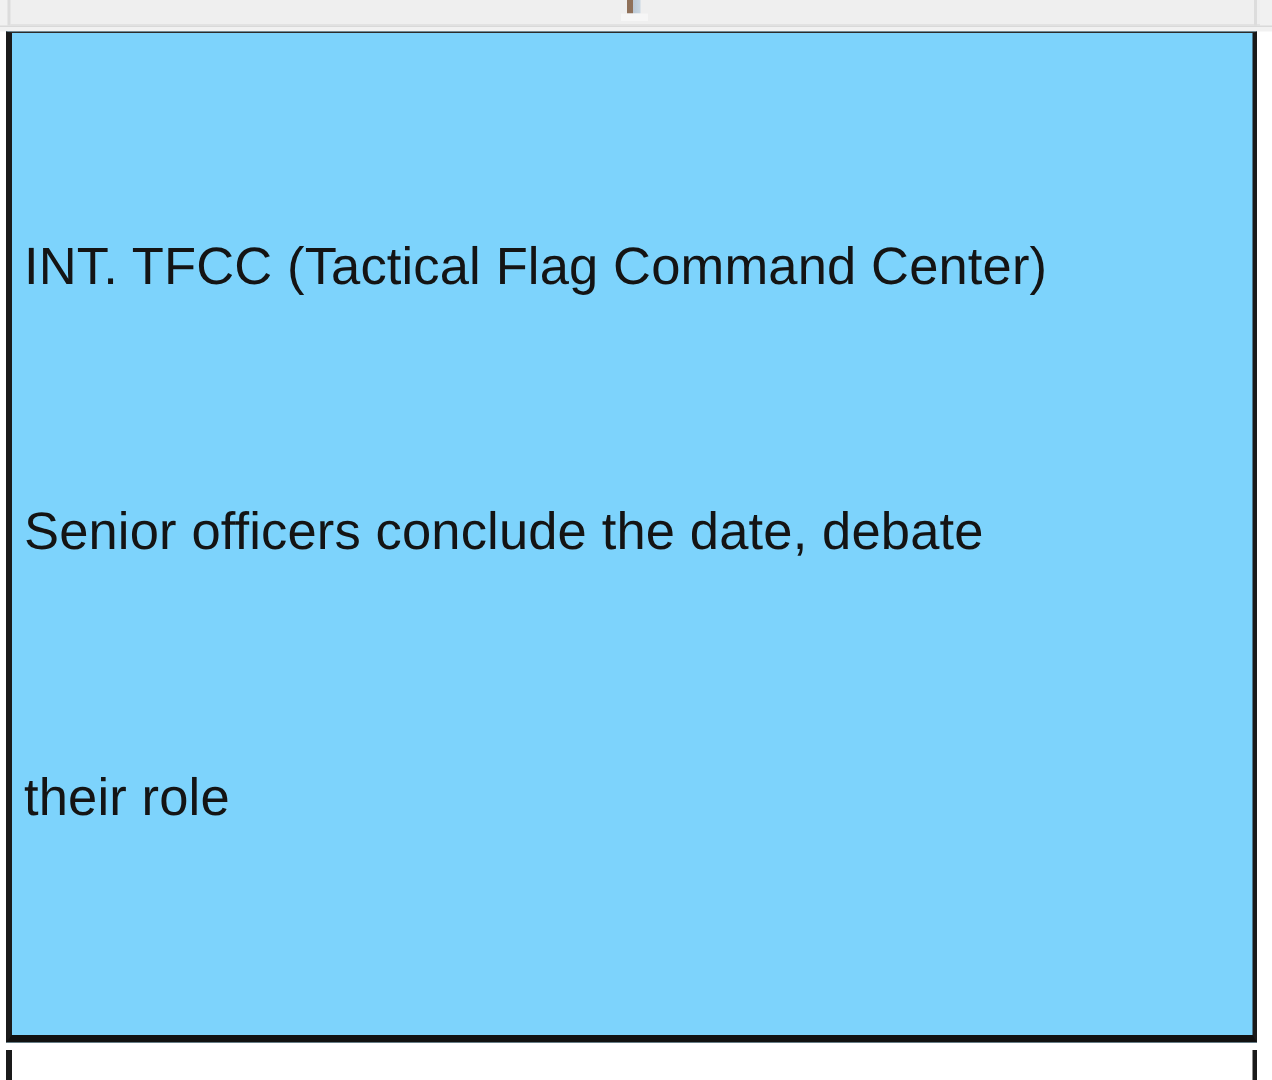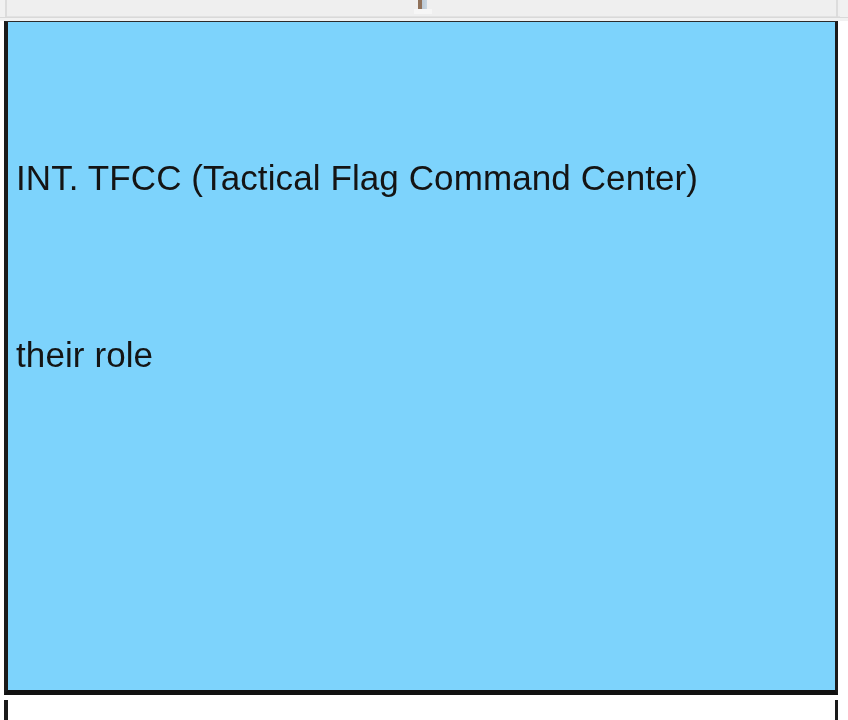--- a/index.html
+++ b/index.html
@@ -140,6 +140,7 @@
 <div class="cell">
   <div class="cell-text">
     <span class="line">INT. TFCC (Tactical Flag Command Center)</span>
+    <span class="line">Senior officers conclude the date, debate</span>
     <span class="line">their role</span>
     
     

